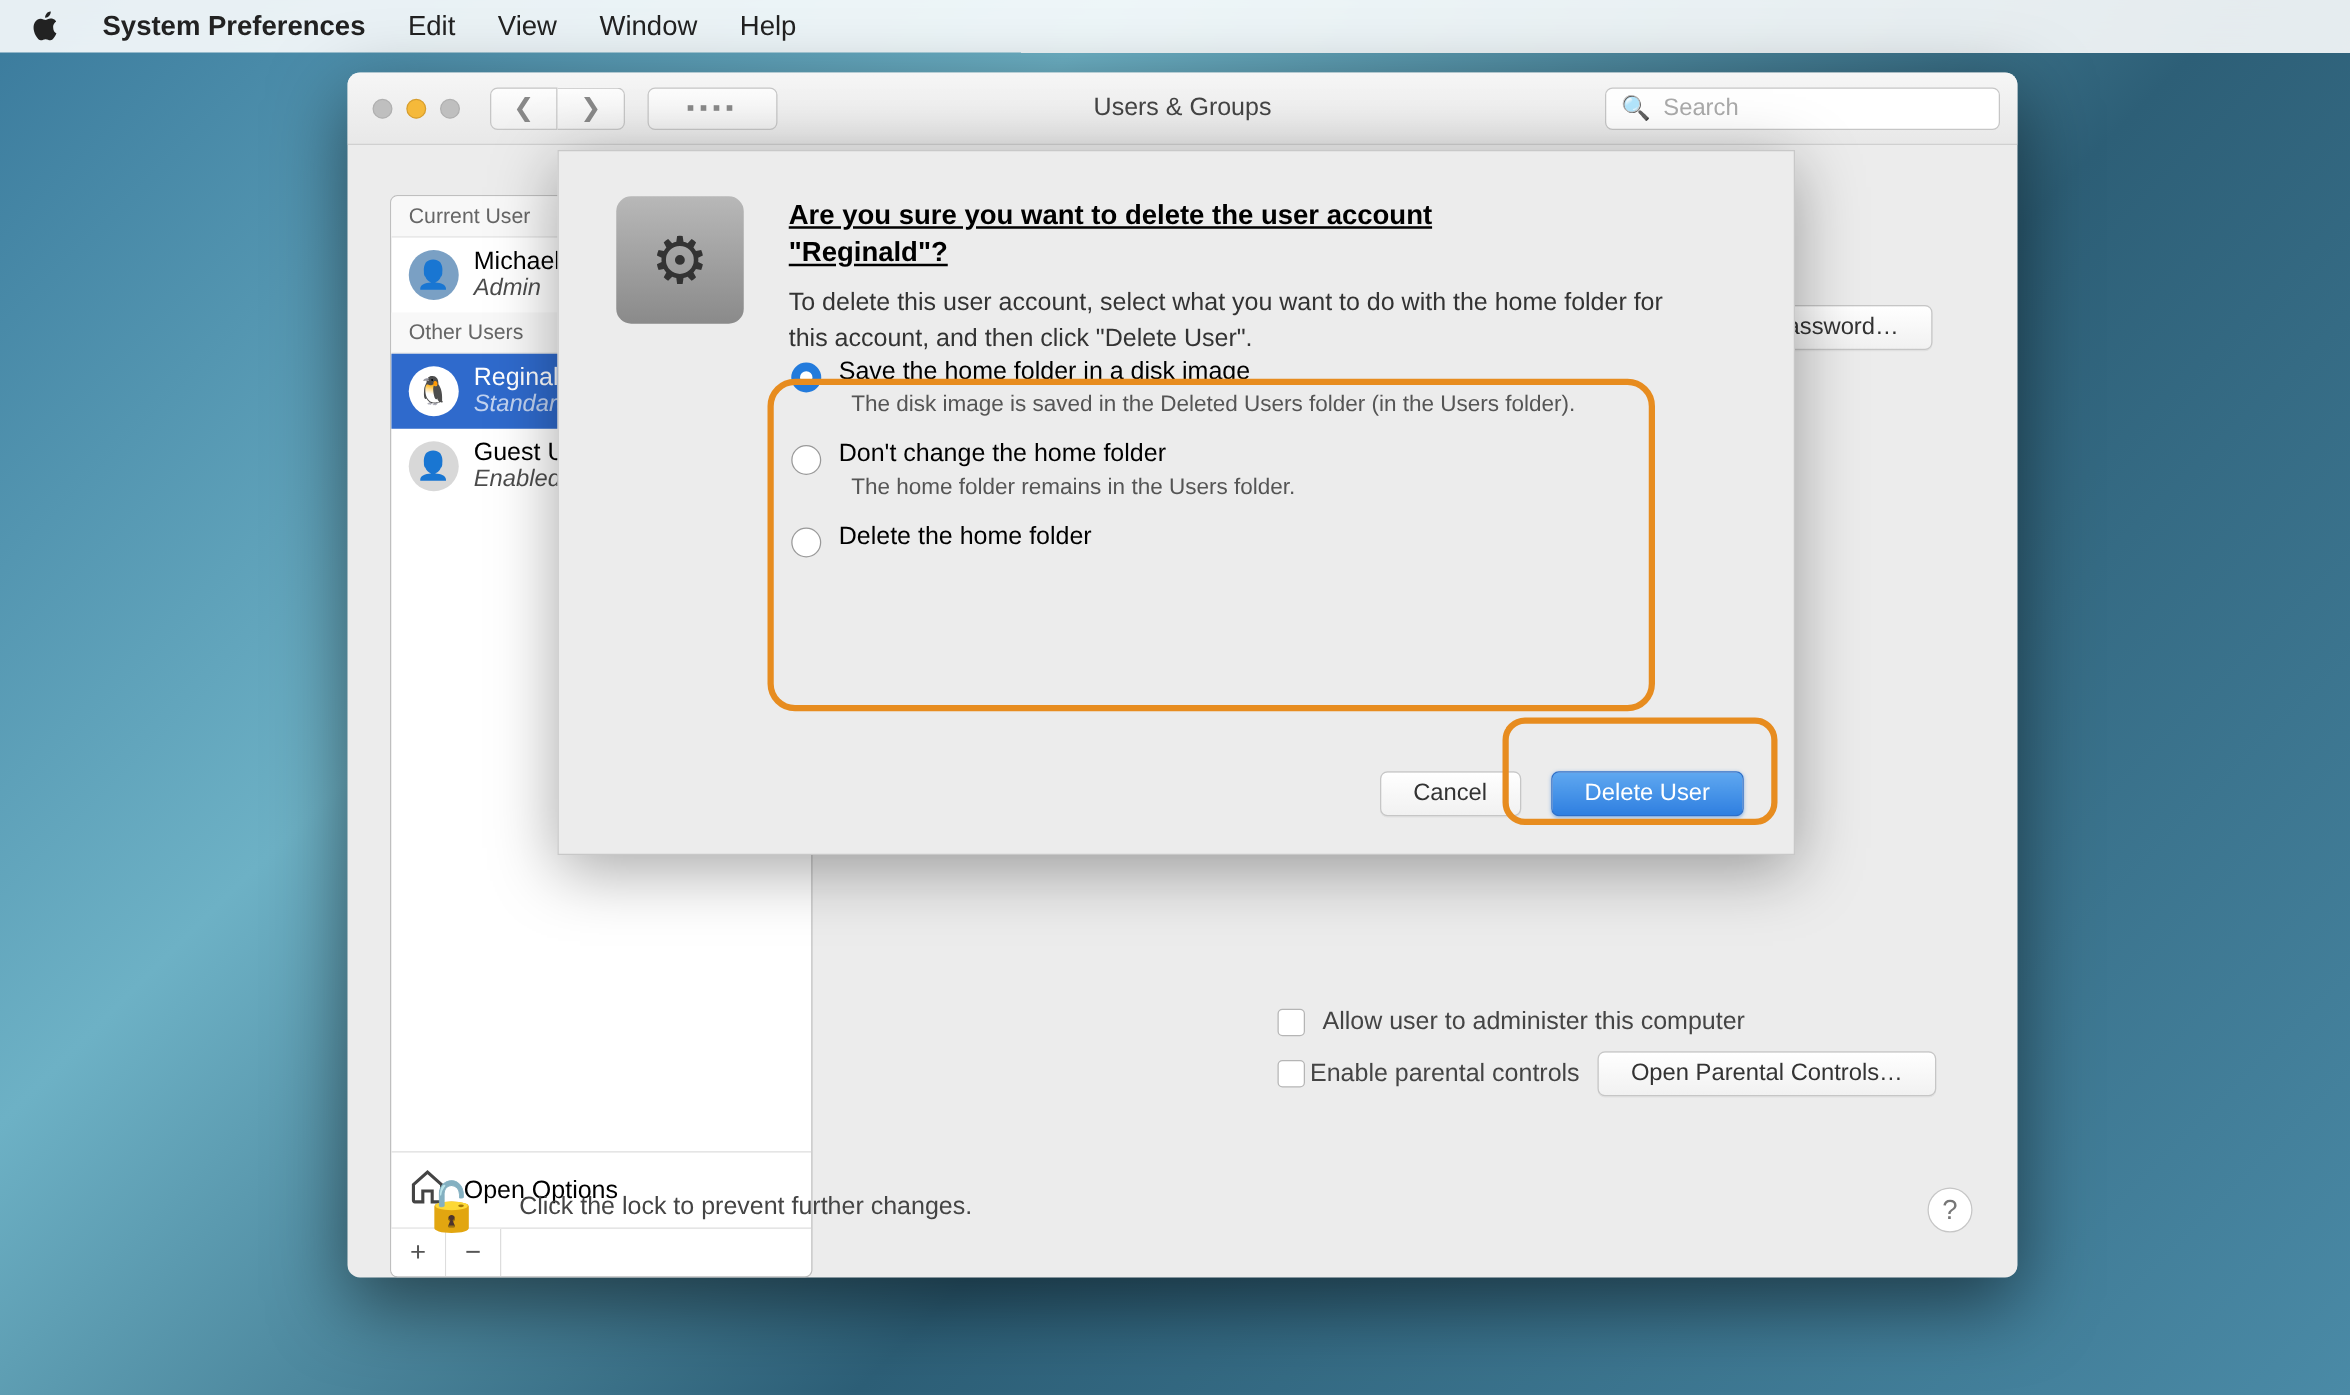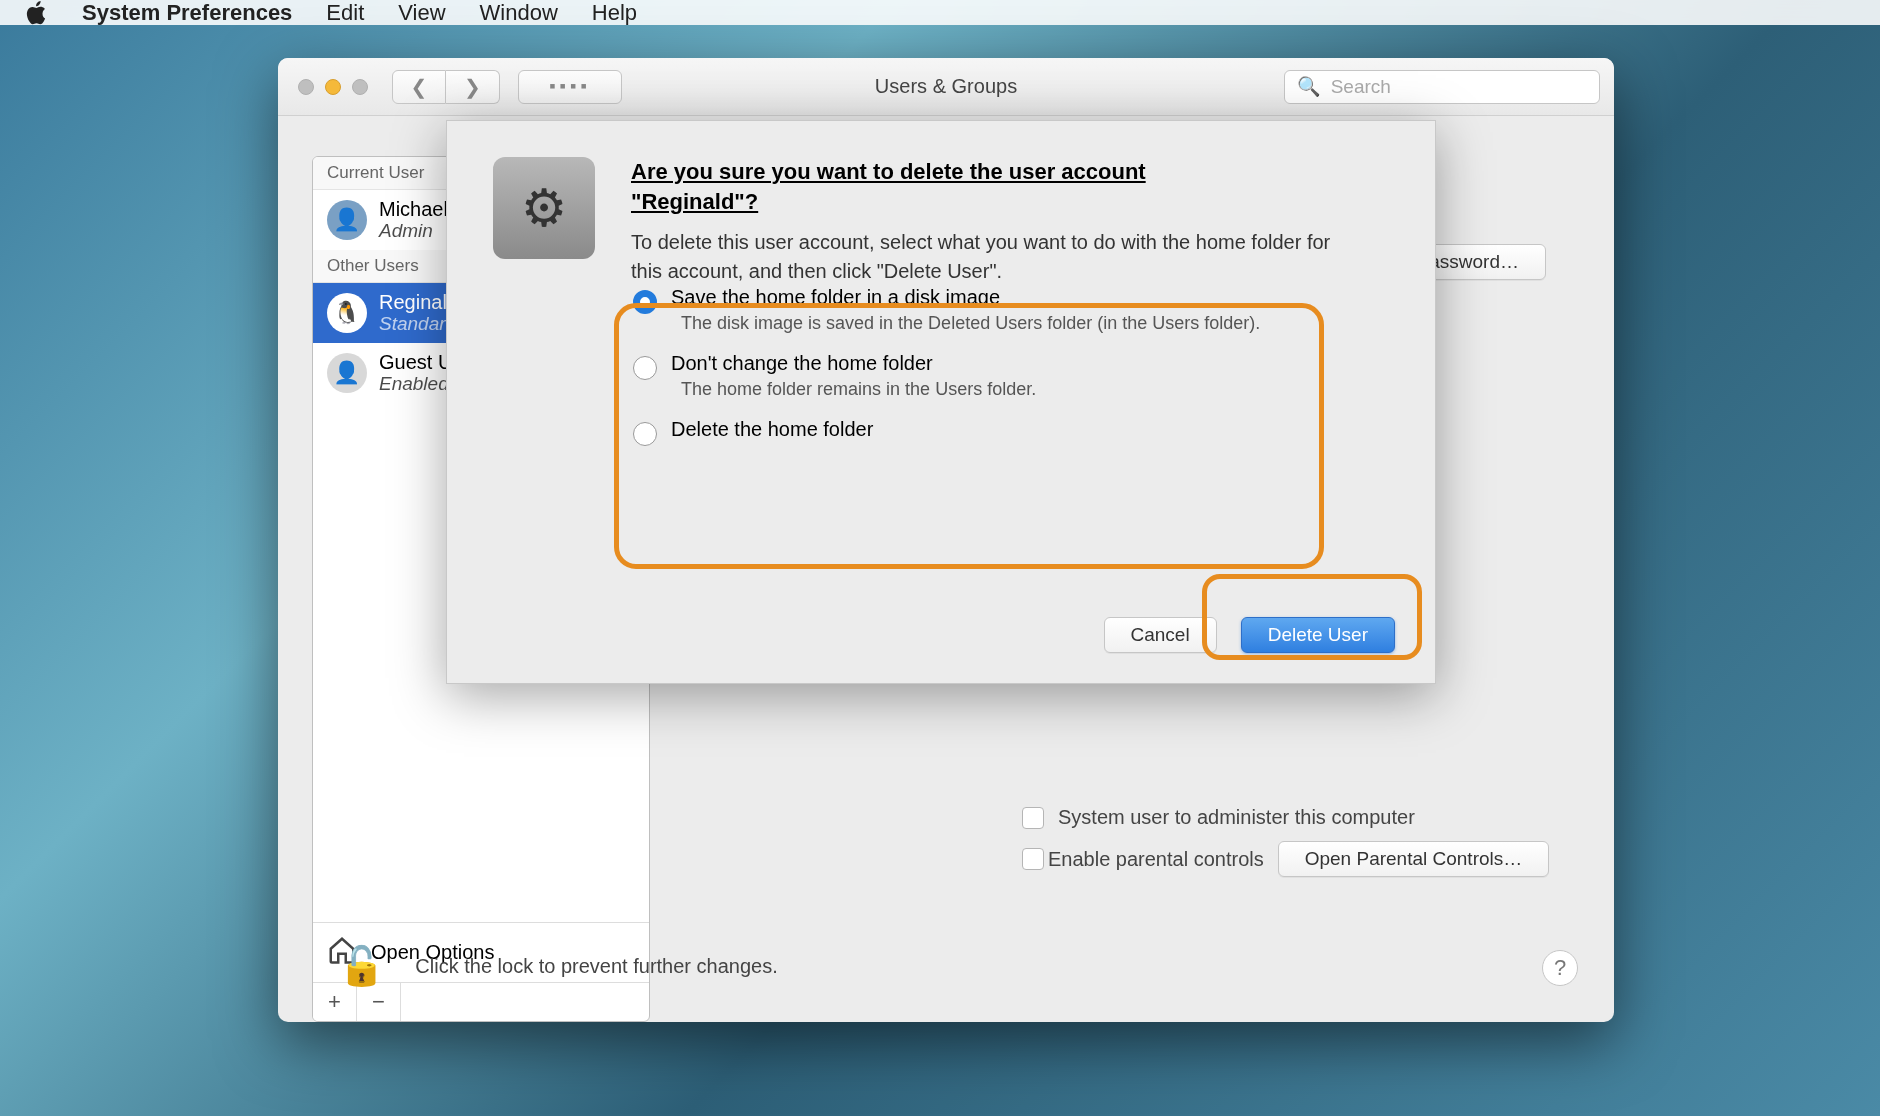--- a/index.html
+++ b/index.html
@@ -6,7 +6,7 @@
 html, body { width: 1880px; height: 1116px; overflow: hidden; }
 body { background: linear-gradient(135deg, #3a7a9c 0%, #6db1c5 30%, #2d5f77 60%, #4a8aa6 100%); }
 
-.menubar { position: absolute; top: 0; left: 0; right: 0; height: 25px; background: rgba(255,255,255,0.88); display: flex; align-items: center; padding: 12px 24px; gap: 34px; font-size: 22px; color: #222; backdrop-filter: blur(10px); }
+.menubar { position: absolute; top: 0; left: 0; right: 0; height: 42px; background: rgba(255,255,255,0.88); display: flex; align-items: center; padding: 12px 24px; gap: 34px; font-size: 22px; color: #222; backdrop-filter: blur(10px); }
 .menubar .apple { width: 24px; height: 24px; display: flex; align-items: center; justify-content: center; }
 .menubar .appname { font-weight: 700; }
 .menubar-item { cursor: default; }

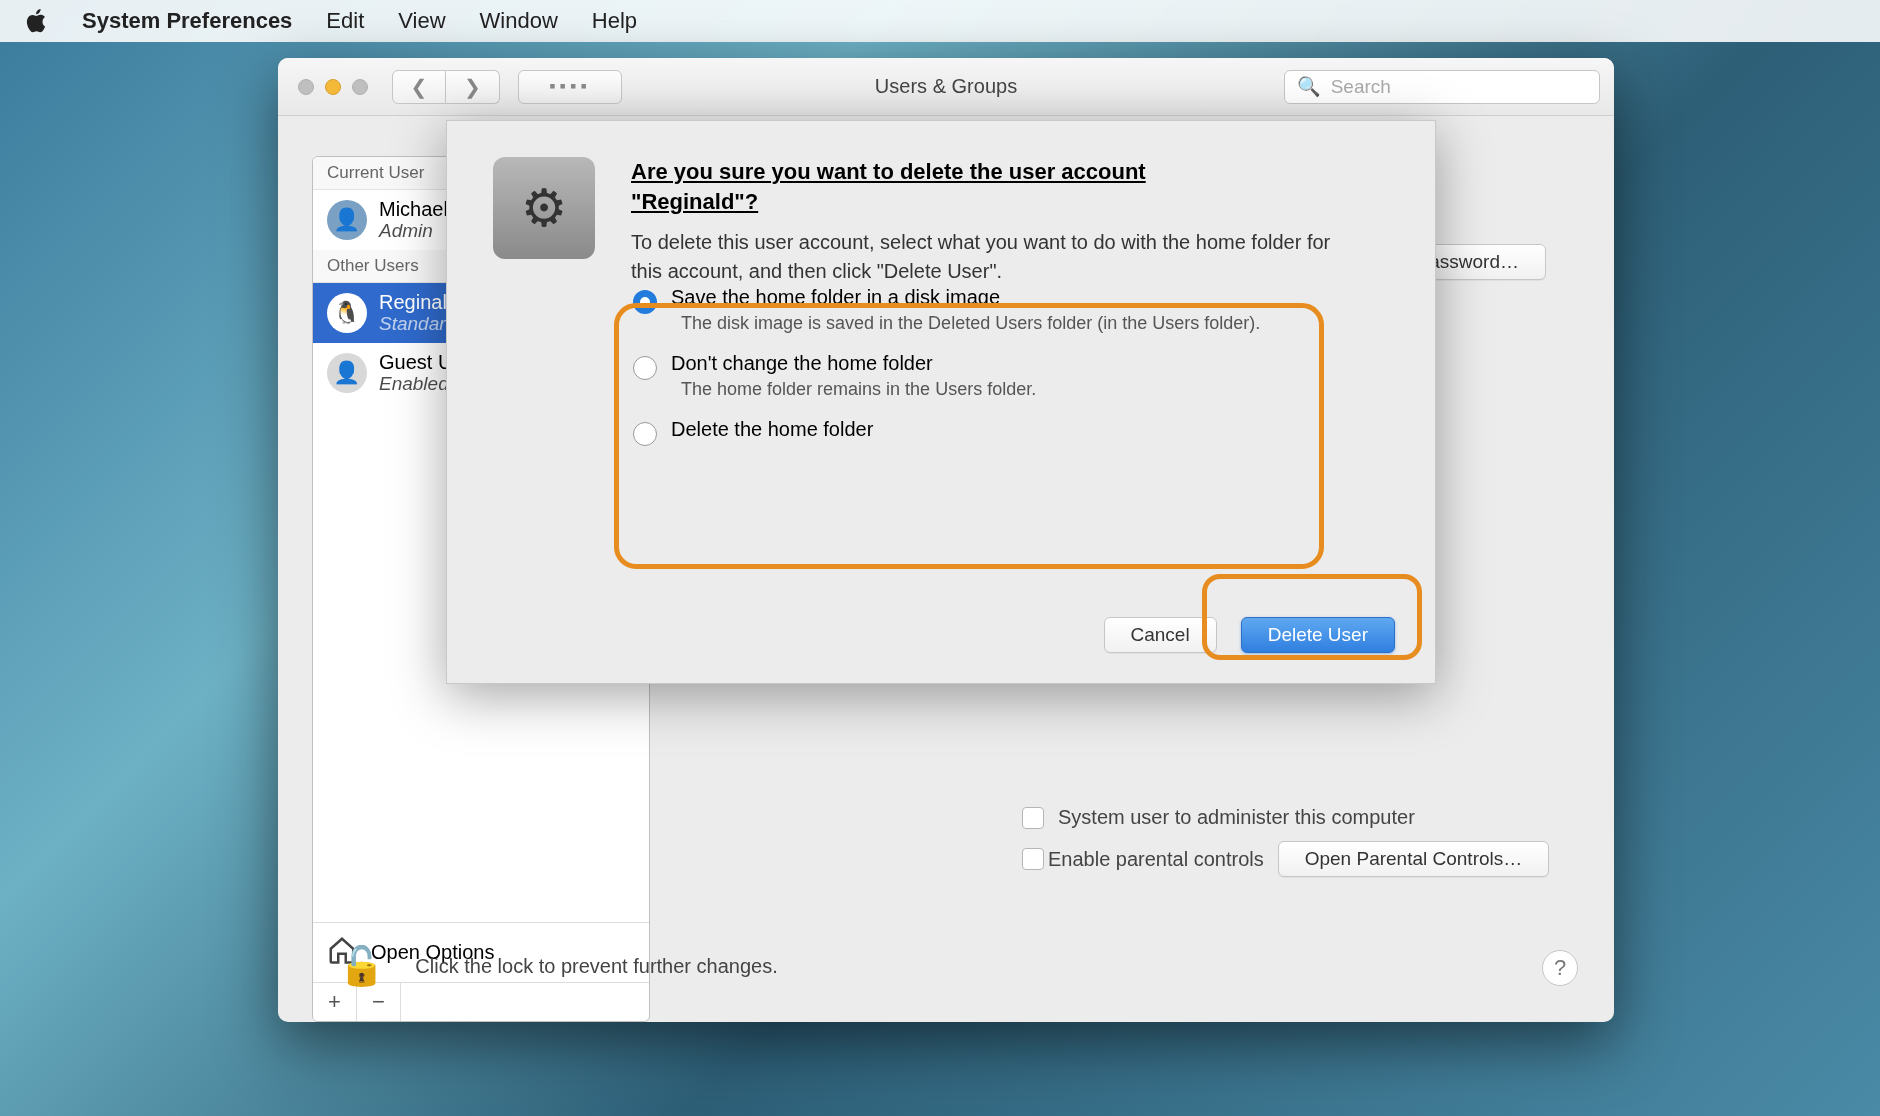--- a/index.html
+++ b/index.html
@@ -155,7 +155,7 @@
   <div class="detail-checks" style="position:absolute; left:744px; top:736px;">
     <div class="check-row">
       <span class="checkbox"></span>
-      <span>System user to administer this computer</span>
+      <span>Allow user to administer this computer</span>
     </div>
     <div class="check-row row2">
       <span class="checkbox"></span>

